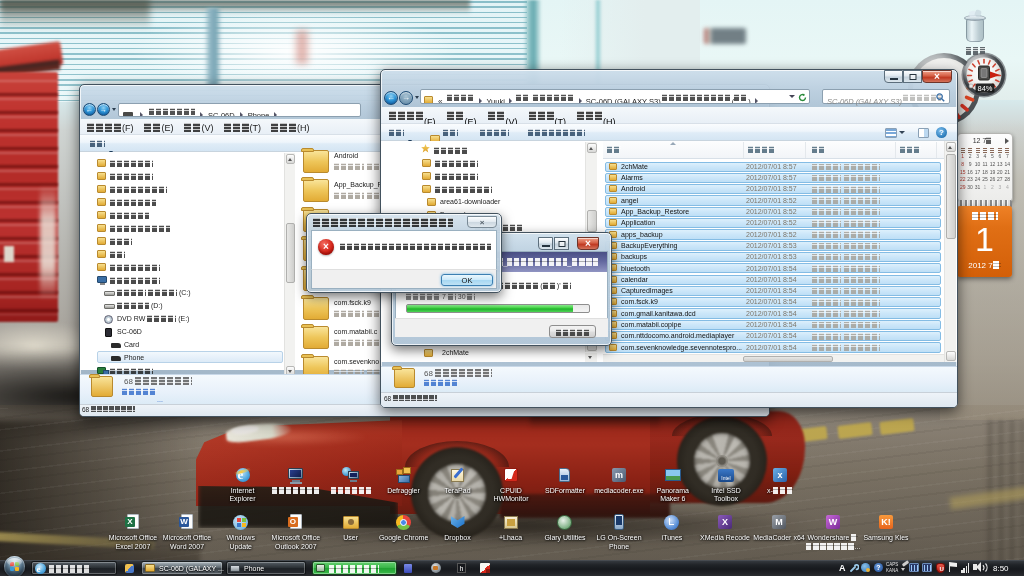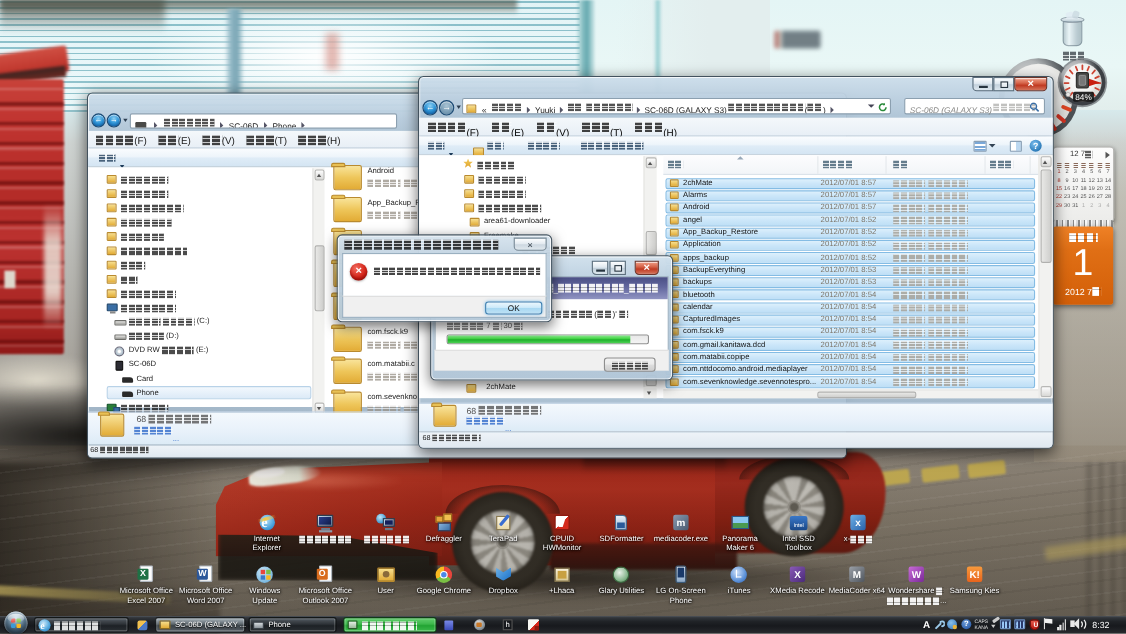--- a/index.html
+++ b/index.html
@@ -675,6 +675,6 @@
     <svg class="a" style="left:982px;top:562px;z-index:52;" width="7" height="11" viewBox="0 0 7 11">
       <path d="M1 3 a4 4 0 0 1 0 5 M3.5 1.5 a6 6 0 0 1 0 8" stroke="#e8e8e8" stroke-width="1.2" fill="none"></path>
     </svg>
-<div class="a" style="left:993px;top:563.5px;z-index:52;color:#fff;font-size:8px;">8:32</div>
+<div class="a" style="left:993px;top:563.5px;z-index:52;color:#fff;font-size:8px;">8:50</div>
 </div>
 </body></html>

